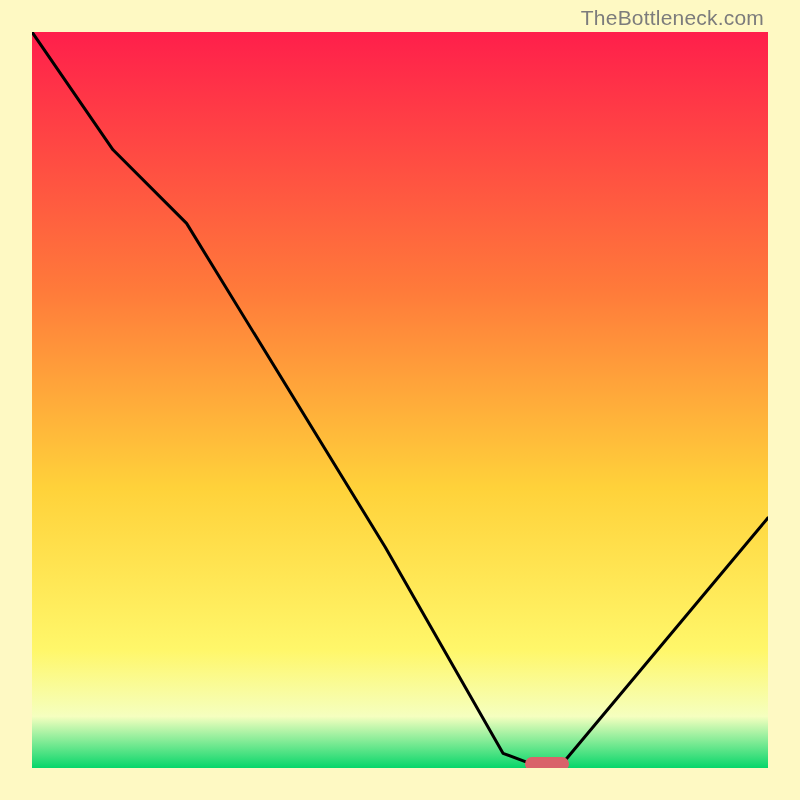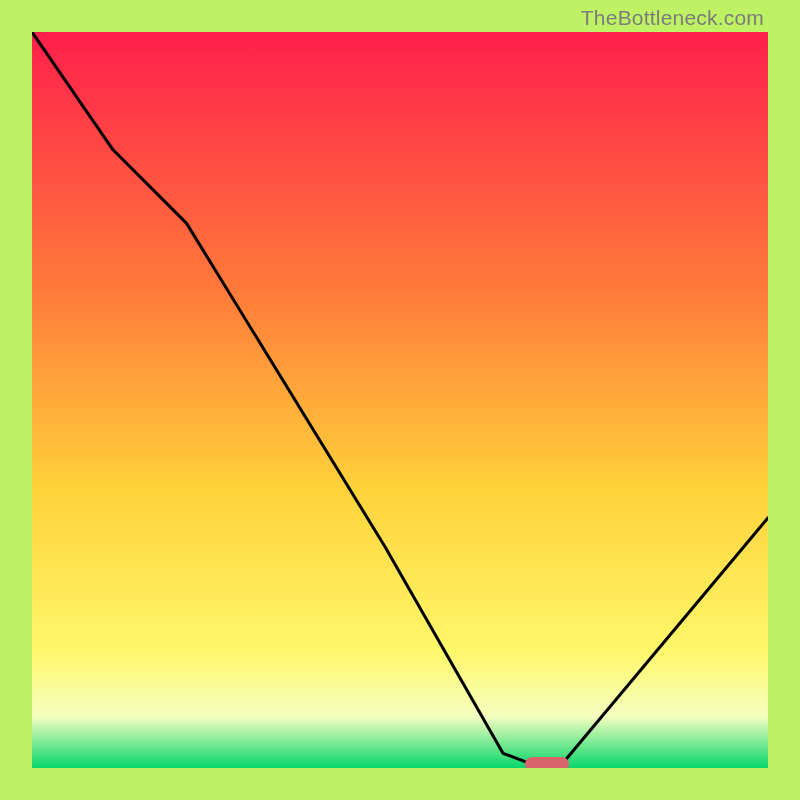--- a/index.html
+++ b/index.html
@@ -17,7 +17,7 @@
     top: 0;
     width: 800px;
     height: 800px;
-    background: #bef264;
+    background: #fef9c3;
   }
   .plot-area {
     position: absolute;

